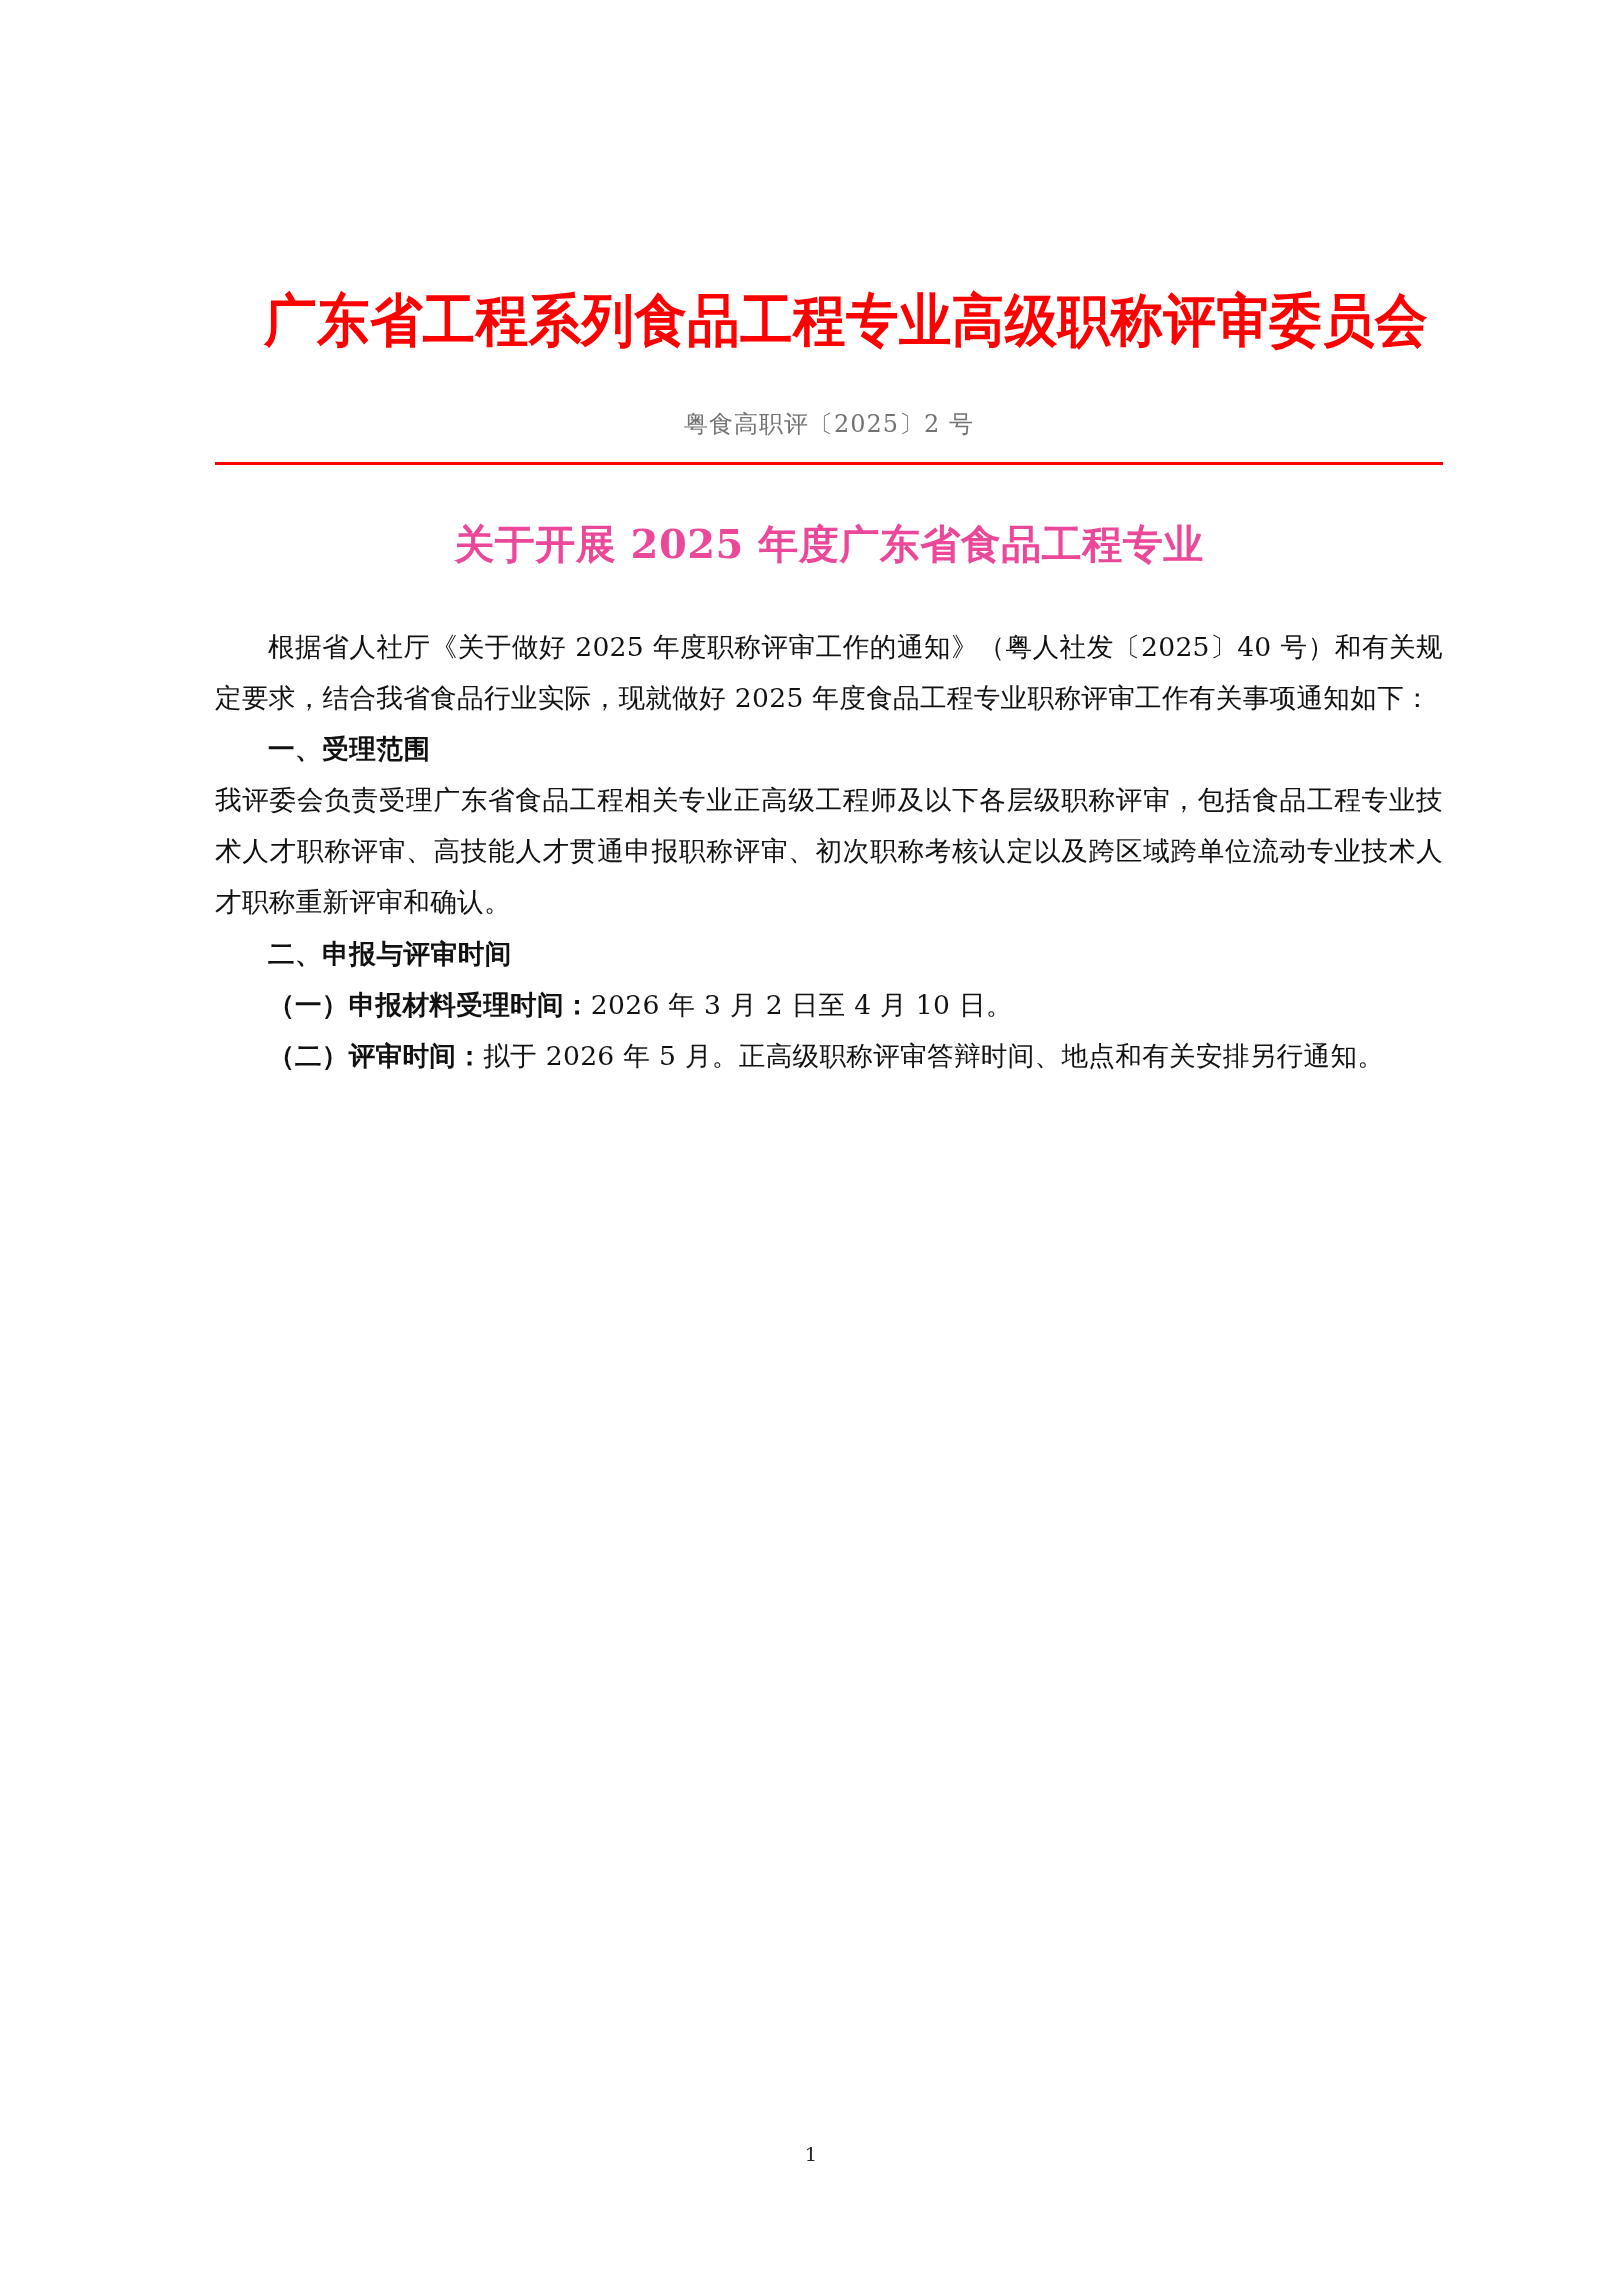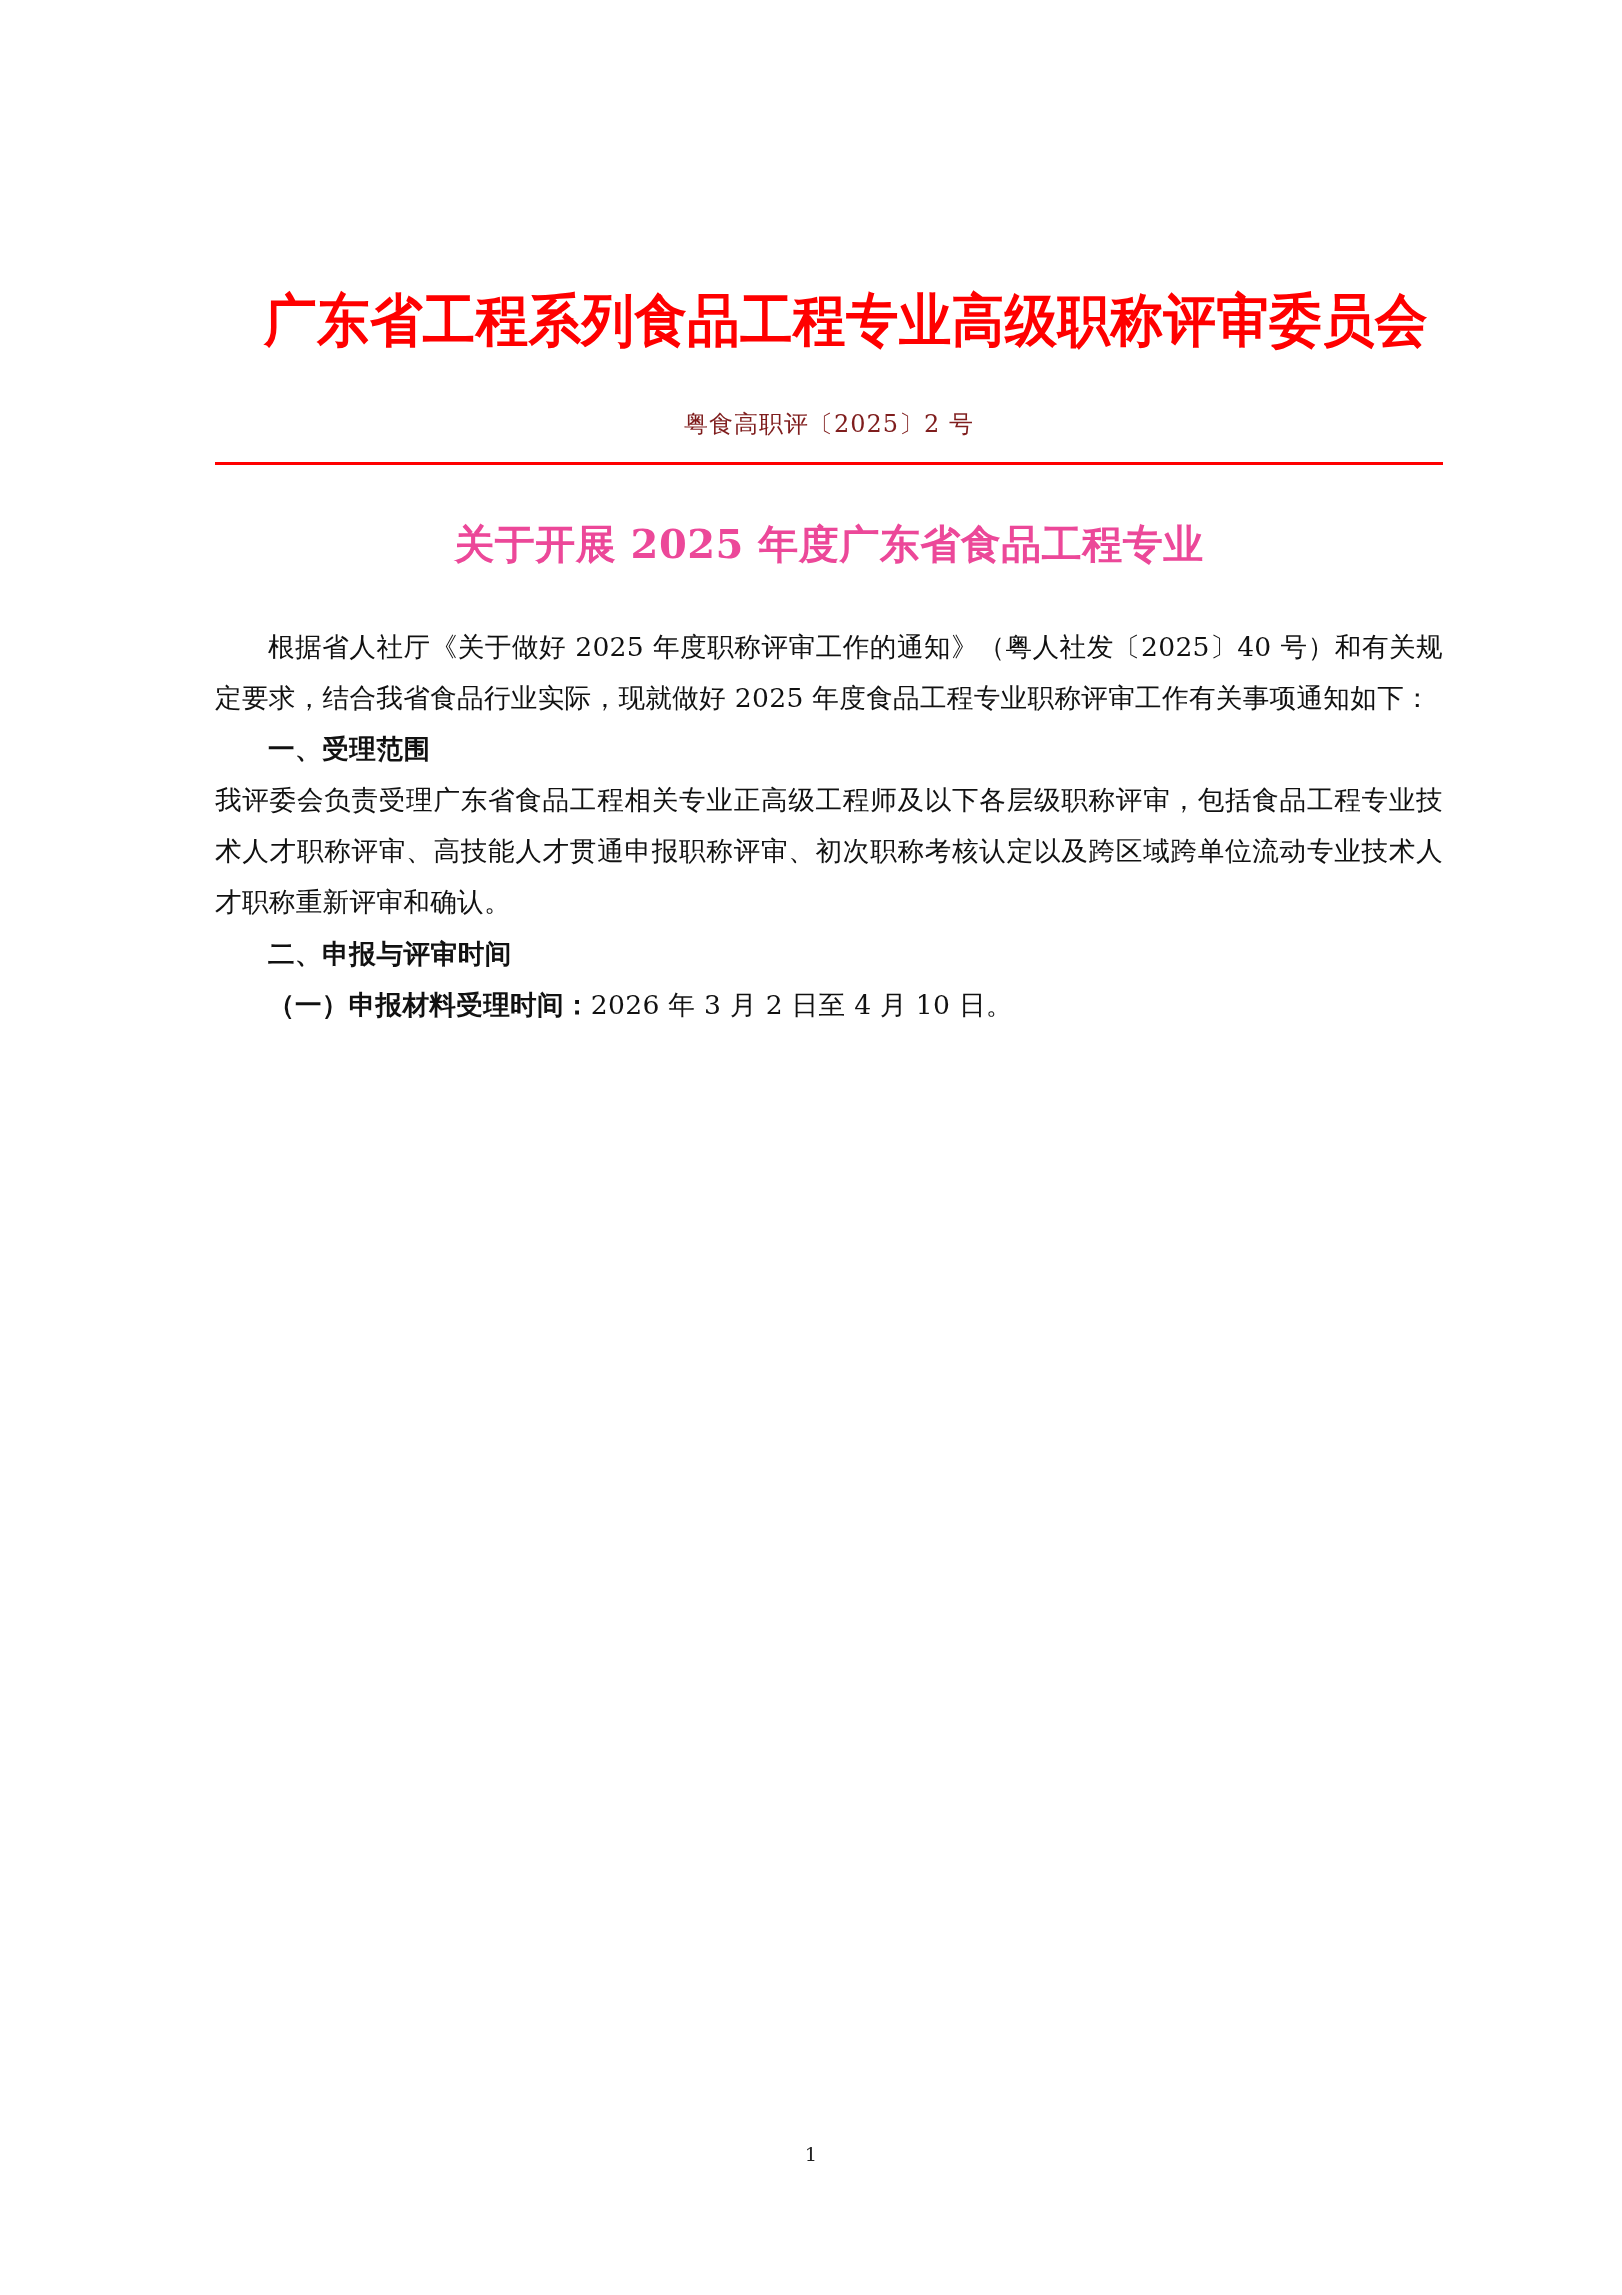--- a/index.html
+++ b/index.html
@@ -52,7 +52,7 @@
     font-size: 24px;
     line-height: 1.4;
     letter-spacing: 1px;
-    color: #7f1d1d;
+    color: #737373;
   }
 
   

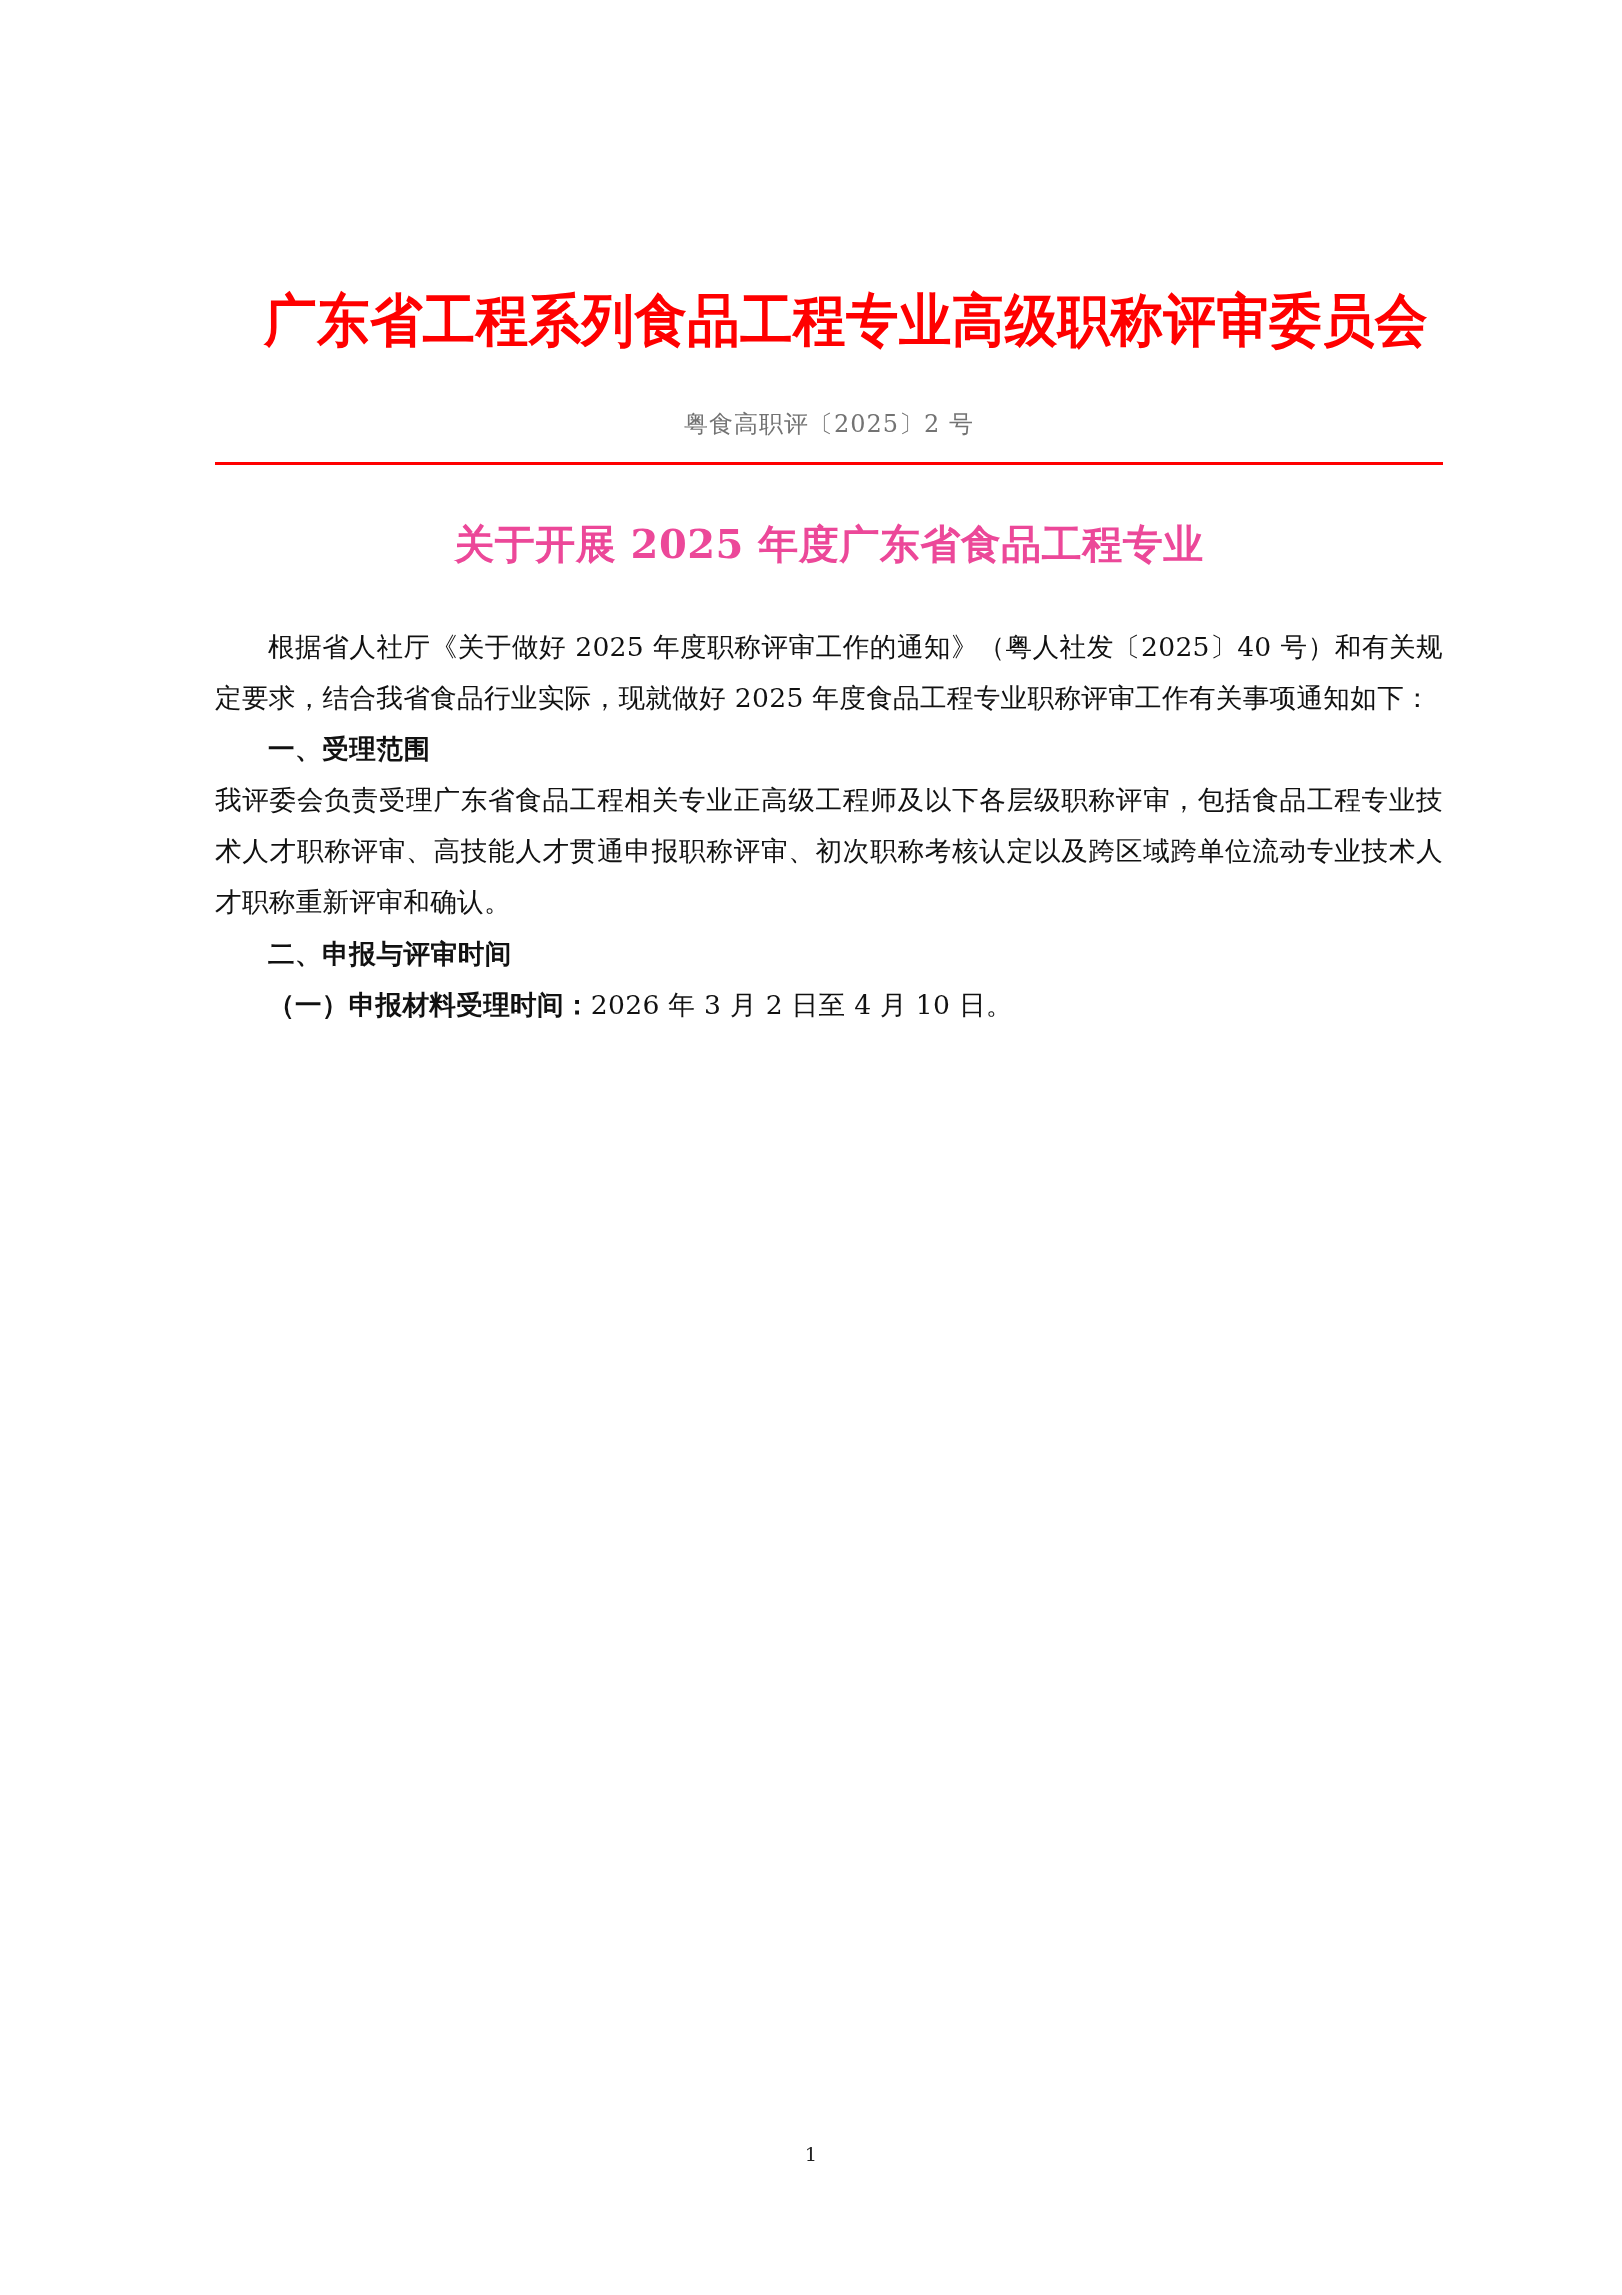--- a/index.html
+++ b/index.html
@@ -153,6 +153,9 @@
         <span class="lead">（一）申报材料受理时间：</span><span>2026 年 3 月 2 日至 4 月 10 日。</span>
       </p>
 
+      <p class="sub-item">
+        <span class="lead">（二）评审时间：</span><span>拟于 2026 年 5 月。正高级职称评审答辩时间、地点和有关安排另行通知。</span>
+      </p>
 
     </div>
   </div>

